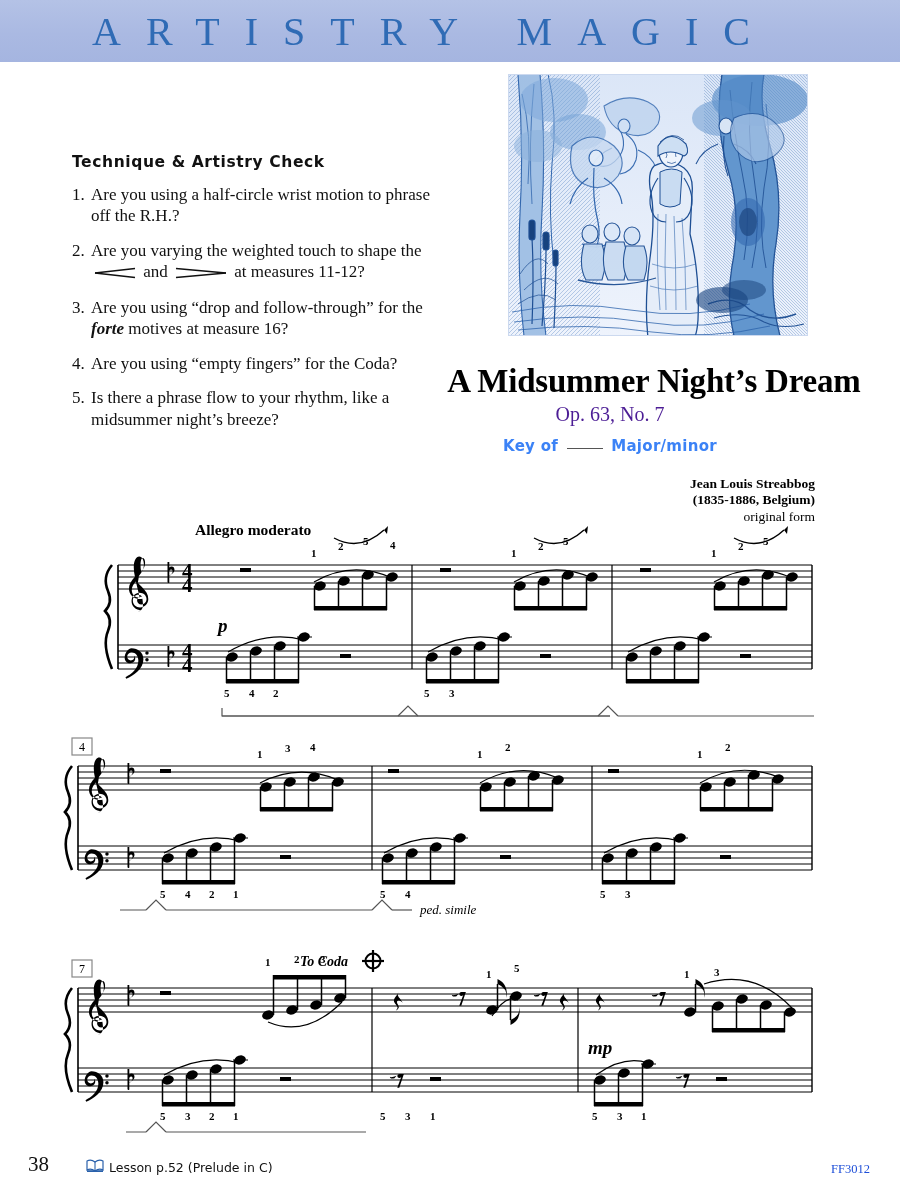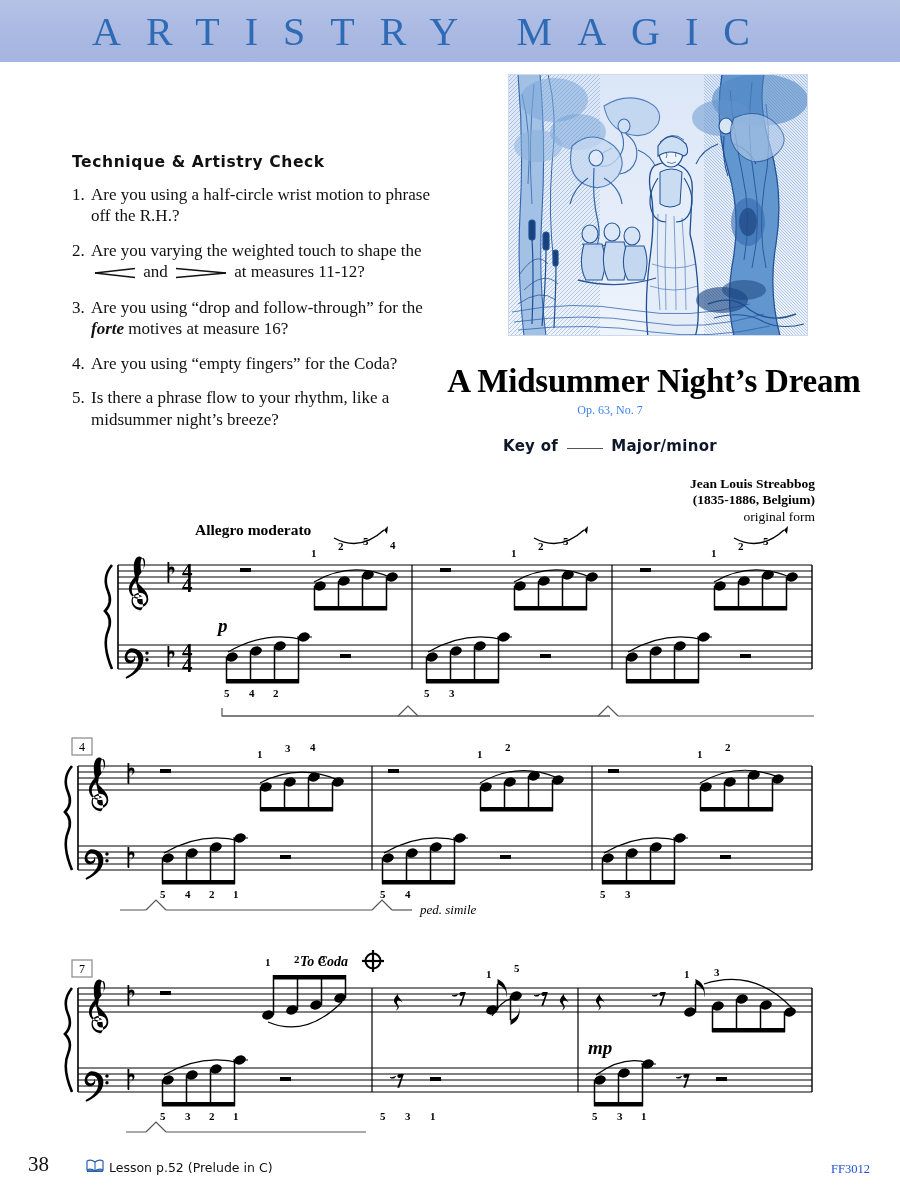--- a/index.html
+++ b/index.html
@@ -106,8 +106,8 @@
     left: 400px; top: 403px;
     width: 420px;
     text-align: center;
-    font-size: 12px;
-    color: #3b82f6;
+    font-size: 20px;
+    color: #4c1d95;
   }
   #key-line {
     position: absolute;

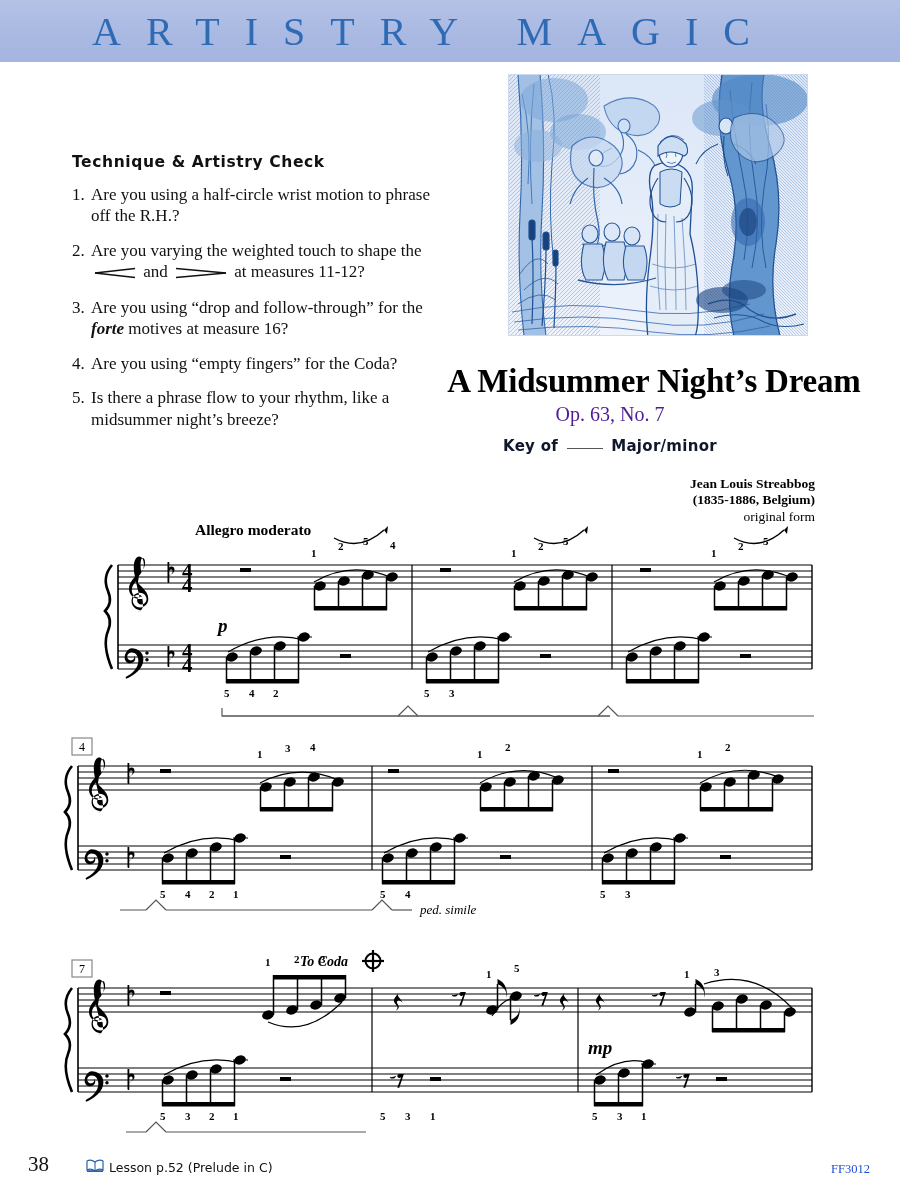--- a/index.html
+++ b/index.html
@@ -118,7 +118,7 @@
     font-weight: bold;
     font-size: 15px;
     letter-spacing: 0.3px;
-    color: #0f172a;
+    color: #3b82f6;
   }
   #key-blank {
     display: inline-block;

